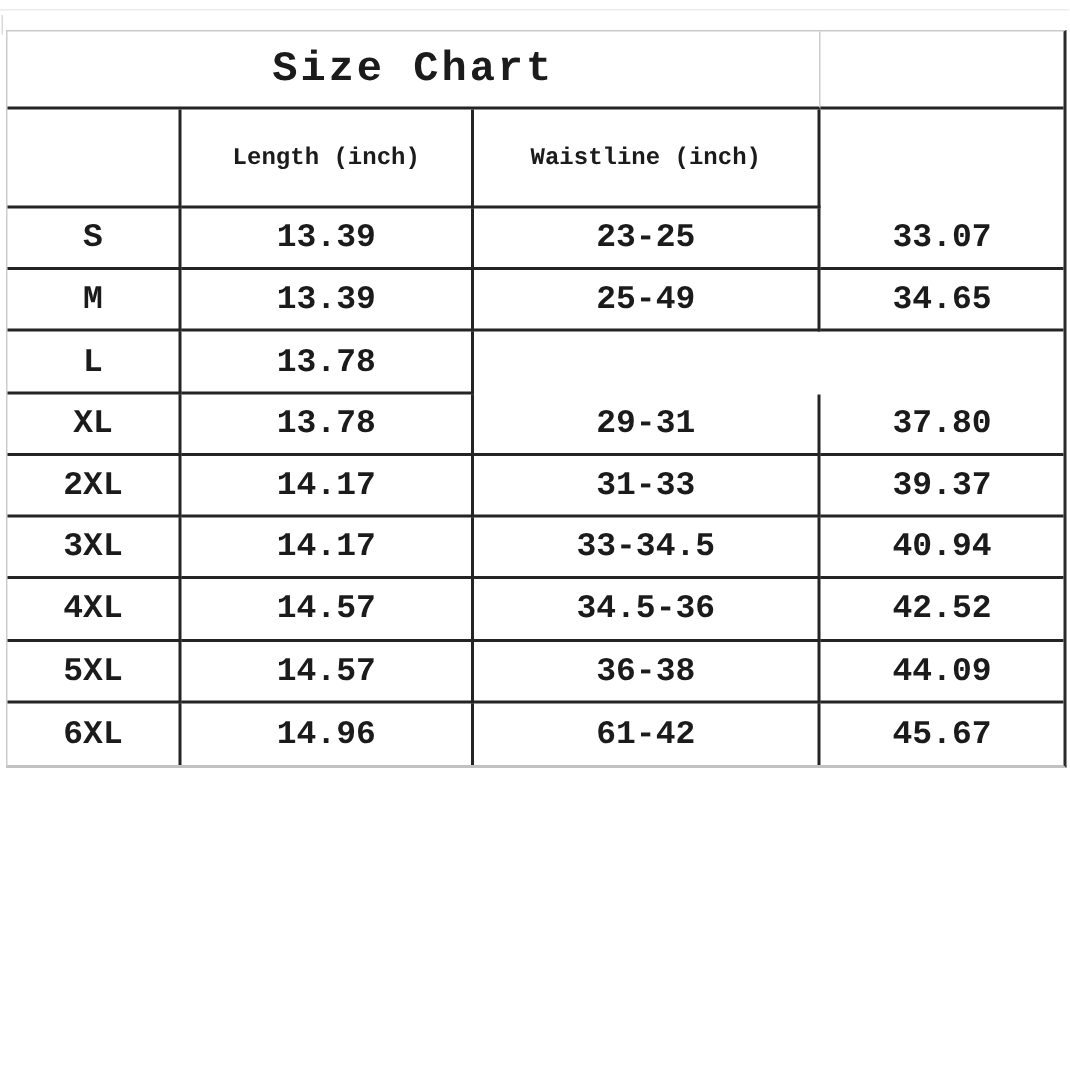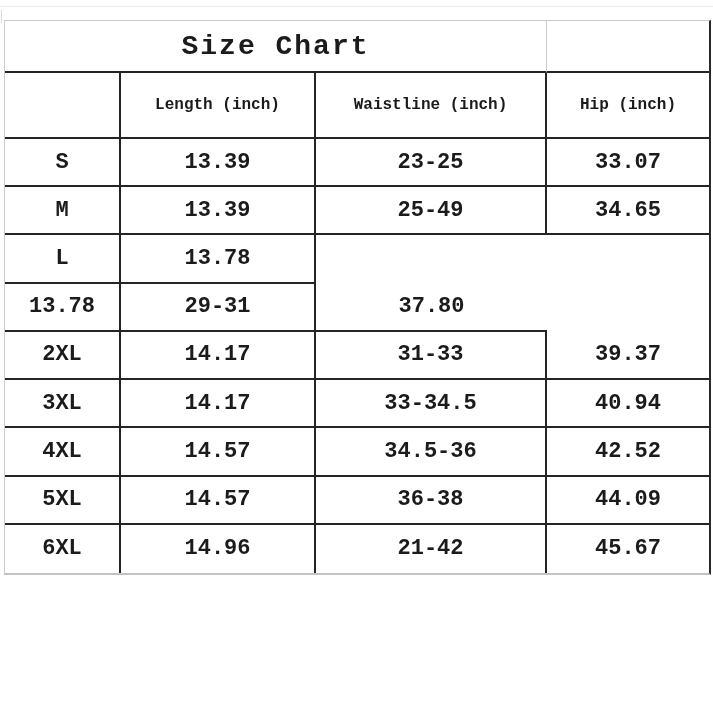--- a/index.html
+++ b/index.html
@@ -34,7 +34,7 @@
     left: 4px;
     top: 20px;
     width: 707px;
-    height: 555px;
+    height: 492px;
     box-sizing: border-box;
     border-top: 1px solid #c9c9c9;
     border-left: 1px solid #cccccc;

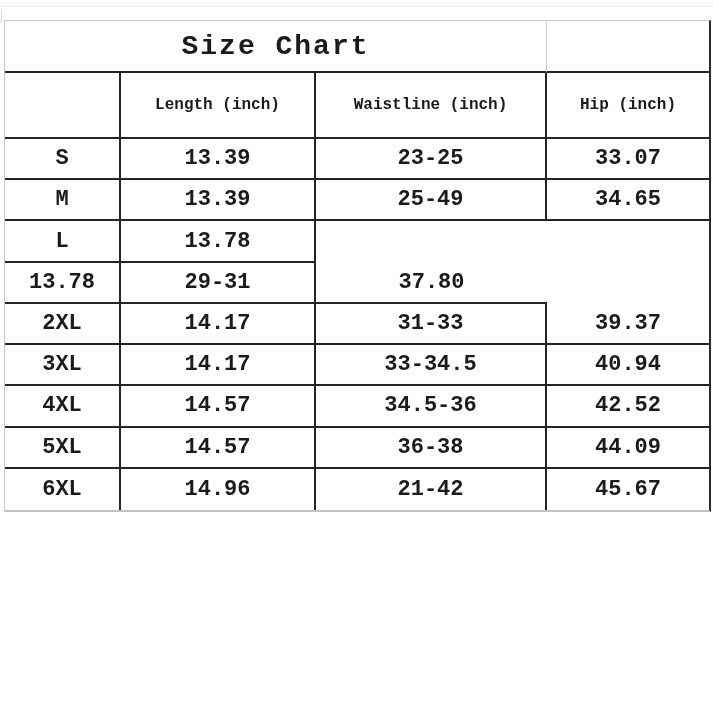--- a/index.html
+++ b/index.html
@@ -115,7 +115,6 @@
     <div class="cell"></div>
     <div class="cell">Length (inch)</div>
     <div class="cell">Waistline (inch)</div>
-    <div class="cell last-col">Hip (inch)</div>
   </div>
 
   <div style="display:contents" id="table-body"><div class="trow data-row">

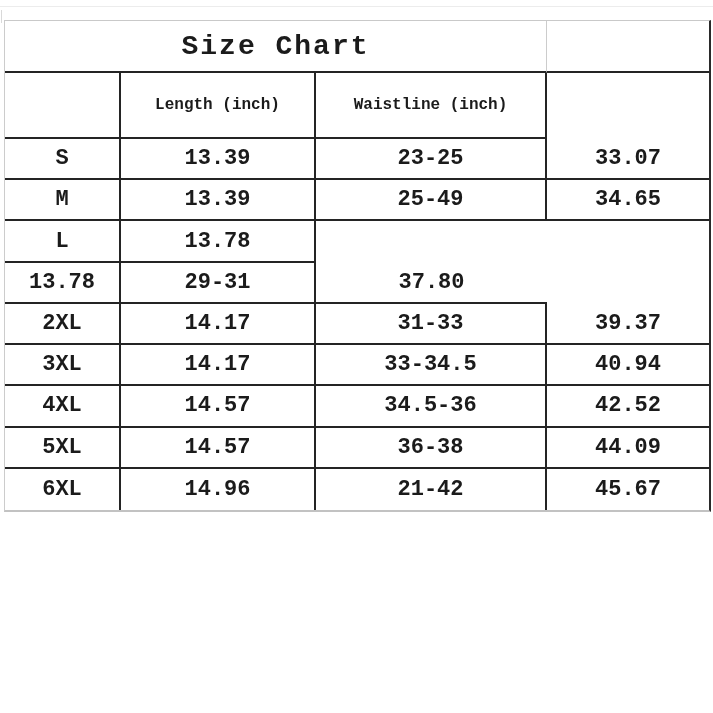--- a/index.html
+++ b/index.html
@@ -131,6 +131,7 @@
         <div class="cell data-cell">L</div>
         <div class="cell data-cell">13.78</div>
       </div><div class="trow data-row">
+        <div class="cell data-cell">XL</div>
         <div class="cell data-cell">13.78</div>
         <div class="cell data-cell">29-31</div>
         <div class="cell data-cell last-col">37.80</div>

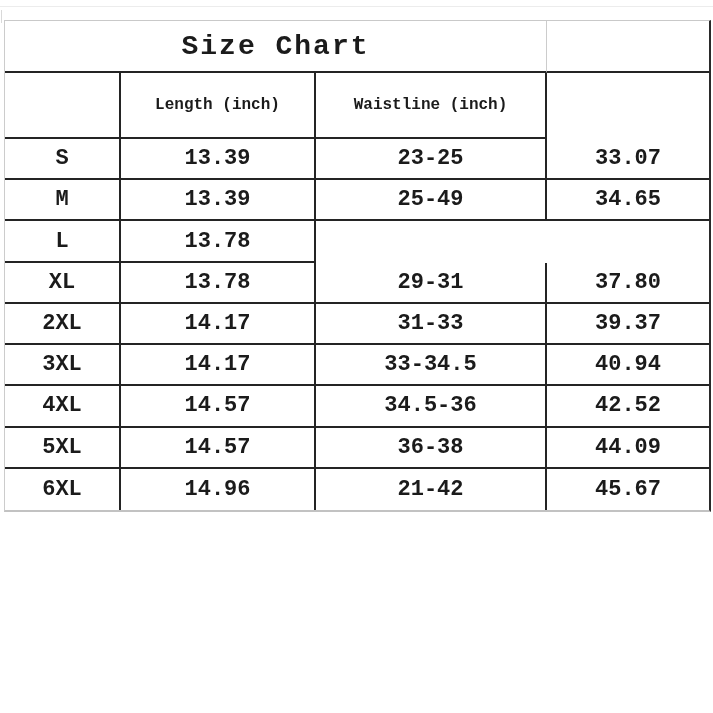--- a/index.html
+++ b/index.html
@@ -158,7 +158,7 @@
       </div><div class="trow data-row last-row">
         <div class="cell data-cell">6XL</div>
         <div class="cell data-cell">14.96</div>
-        <div class="cell data-cell">21-42</div>
+        <div class="cell data-cell">61-42</div>
         <div class="cell data-cell last-col">45.67</div>
       </div></div>
 

